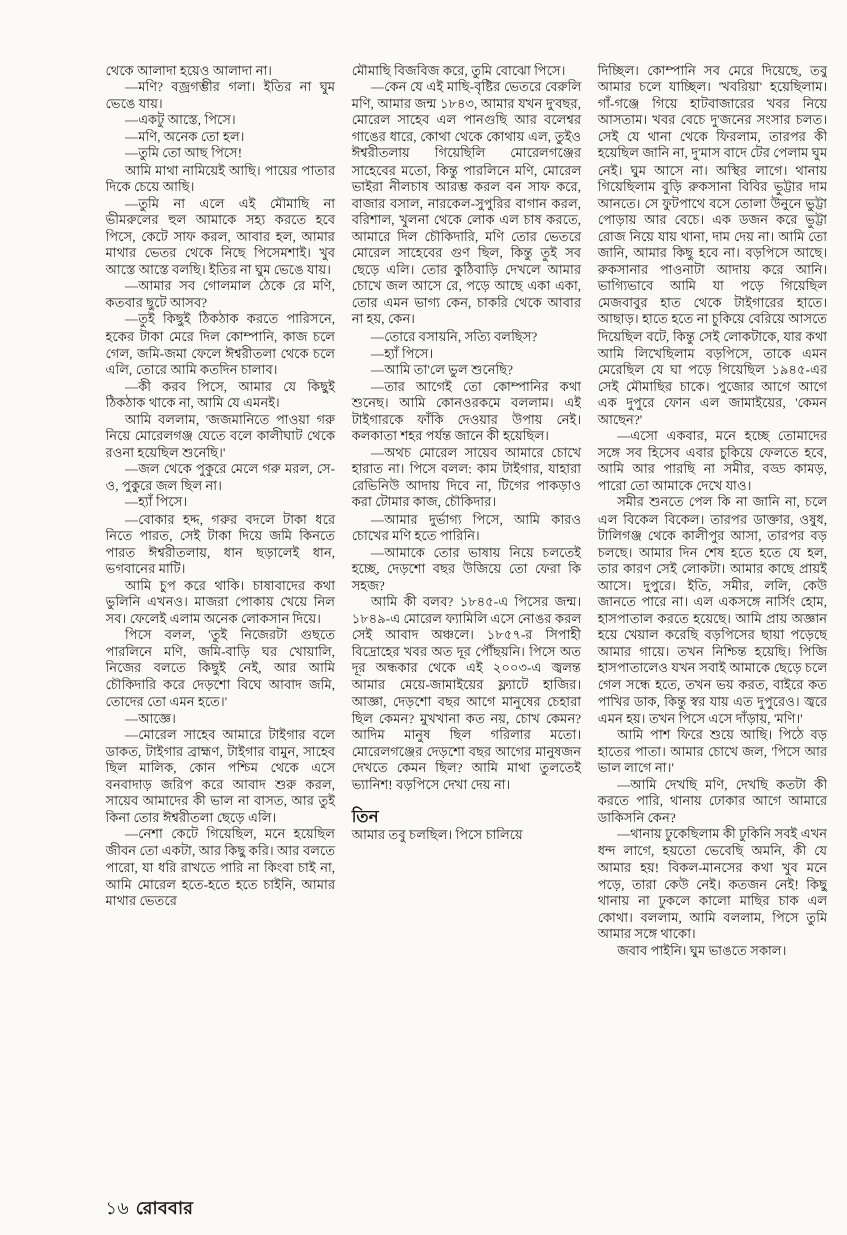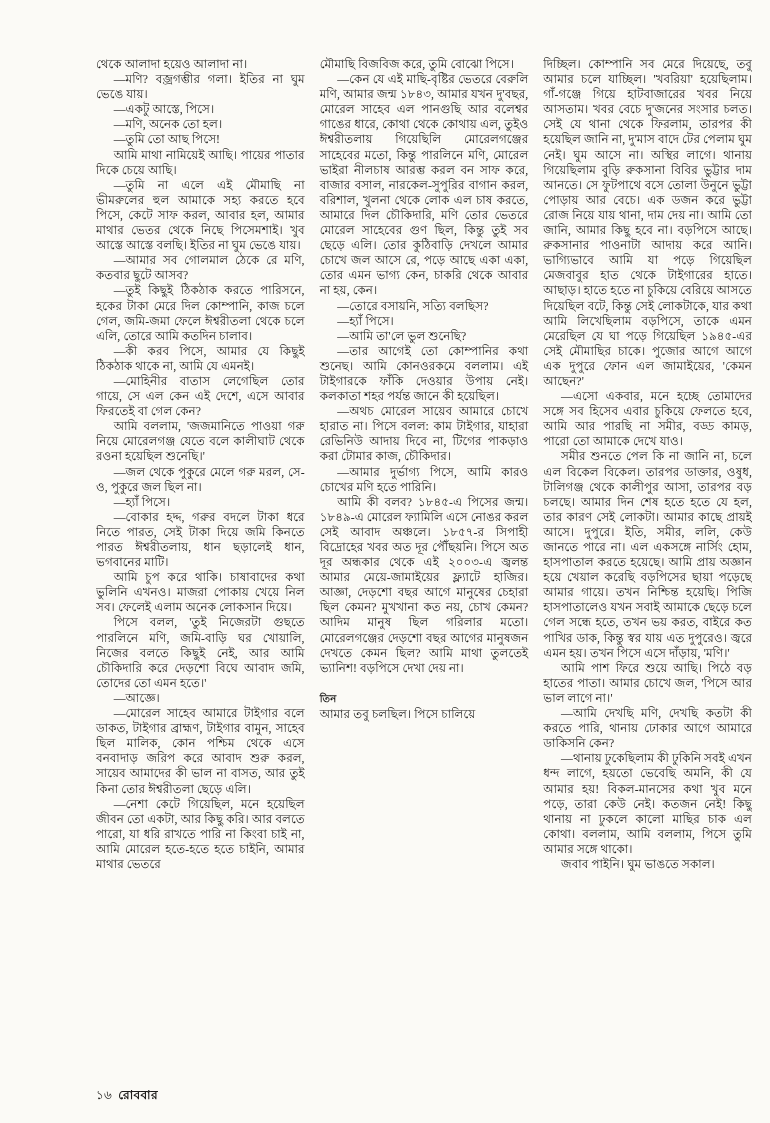--- a/index.html
+++ b/index.html
@@ -67,7 +67,6 @@
         <p>—আমার সব গোলমাল ঠেকে রে মণি, কতবার ছুটে আসব?</p>
         <p>—তুই কিছুই ঠিকঠাক করতে পারিসনে, হকের টাকা মেরে দিল কোম্পানি, কাজ চলে গেল, জমি-জমা ফেলে ঈশ্বরীতলা থেকে চলে এলি, তোরে আমি কতদিন চালাব।</p>
         <p>—কী করব পিসে, আমার যে কিছুই ঠিকঠাক থাকে না, আমি যে এমনই।</p>
-        <p>—মোহিনীর বাতাস লেগেছিল তোর গায়ে, সে এল কেন এই দেশে, এসে আবার ফিরতেই বা গেল কেন?</p>
         <p>আমি বললাম, 'জজমানিতে পাওয়া গরু নিয়ে মোরেলগঞ্জ যেতে বলে কালীঘাট থেকে রওনা হয়েছিল শুনেছি।'</p>
         <p>—জল থেকে পুকুরে মেলে গরু মরল, সে-ও, পুকুরে জল ছিল না।</p>
         <p>—হ্যাঁ পিসে।</p>

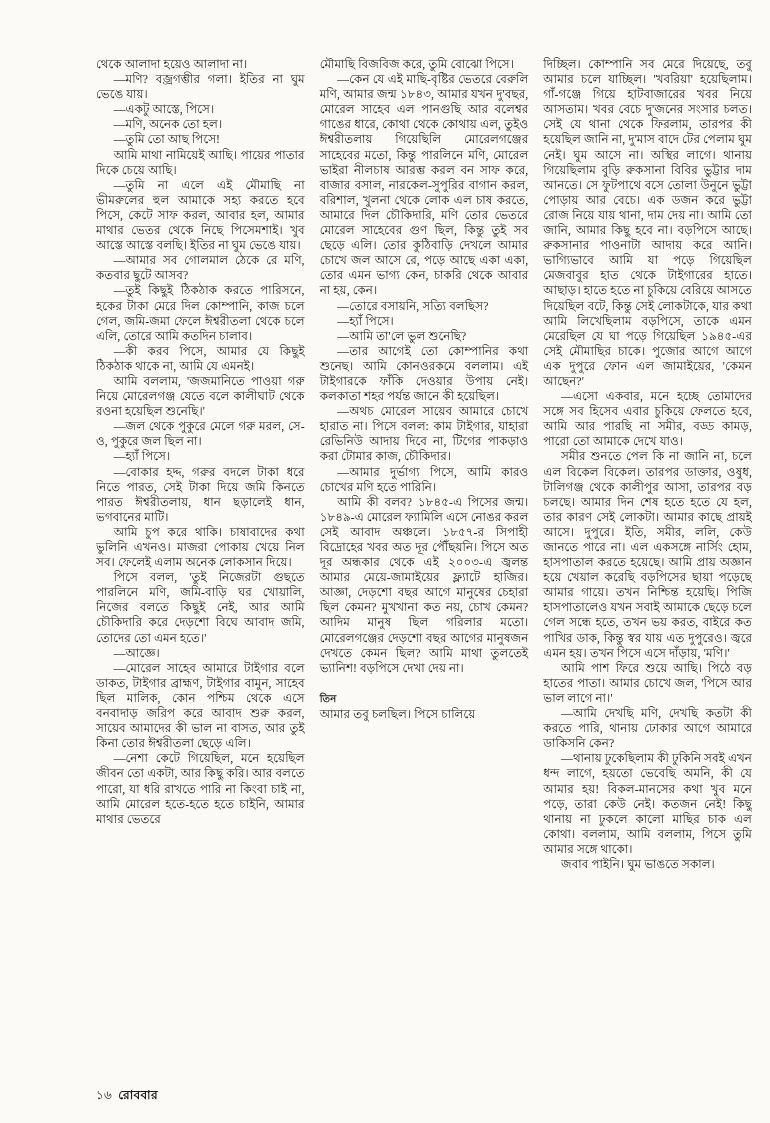--- a/index.html
+++ b/index.html
@@ -86,6 +86,7 @@
         <p>—তার আগেই তো কোম্পানির কথা শুনেছ। আমি কোনওরকমে বললাম। এই টাইগারকে ফাঁকি দেওয়ার উপায় নেই। কলকাতা শহর পর্যন্ত জানে কী হয়েছিল।</p>
         <p>—অথচ মোরেল সায়েব আমারে চোখে হারাত না। পিসে বলল: কাম টাইগার, যাহারা রেভিনিউ আদায় দিবে না, টিগের পাকড়াও করা টোমার কাজ, চৌকিদার।</p>
         <p>—আমার দুর্ভাগ্য পিসে, আমি কারও চোখের মণি হতে পারিনি।</p>
+        <p>—আমাকে তোর ভাষায় নিয়ে চলতেই হচ্ছে, দেড়শো বছর উজিয়ে তো ফেরা কি সহজ?</p>
         <p>আমি কী বলব? ১৮৪৫-এ পিসের জন্ম। ১৮৪৯-এ মোরেল ফ্যামিলি এসে নোঙর করল সেই আবাদ অঞ্চলে। ১৮৫৭-র সিপাহী বিদ্রোহের খবর অত দূর পৌঁছয়নি। পিসে অত দূর অন্ধকার থেকে এই ২০০৩-এ জ্বলন্ত আমার মেয়ে-জামাইয়ের ফ্ল্যাটে হাজির। আজ্ঞা, দেড়শো বছর আগে মানুষের চেহারা ছিল কেমন? মুখখানা কত নয়, চোখ কেমন? আদিম মানুষ ছিল গরিলার মতো। মোরেলগঞ্জের দেড়শো বছর আগের মানুষজন দেখতে কেমন ছিল? আমি মাথা তুলতেই ভ্যানিশ! বড়পিসে দেখা দেয় না।</p>
         <div class="section-heading">তিন</div>
         <p class="noindent">আমার তবু চলছিল। পিসে চালিয়ে</p>

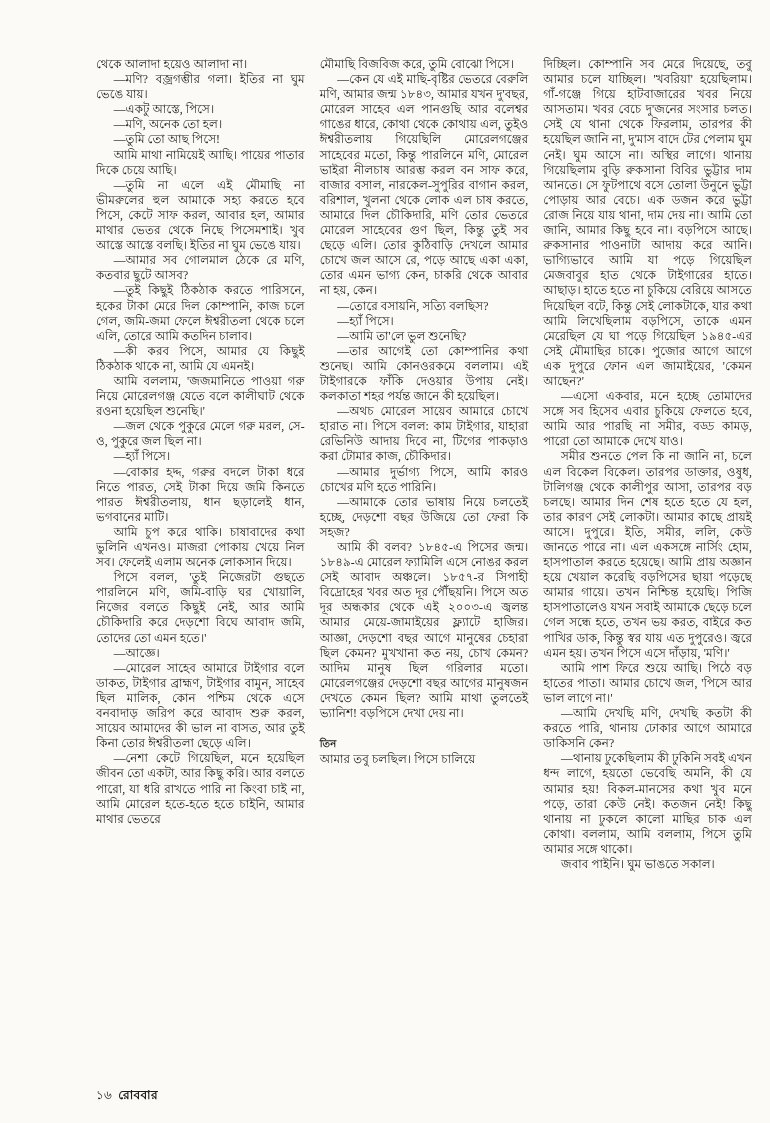--- a/index.html
+++ b/index.html
@@ -36,7 +36,7 @@
   .col p.noindent { text-indent: 0; }
   .section-heading {
     font-weight: bold;
-    font-size: 10px;
+    font-size: 15px;
     margin-top: 15px;
     margin-bottom: 1px;
   }

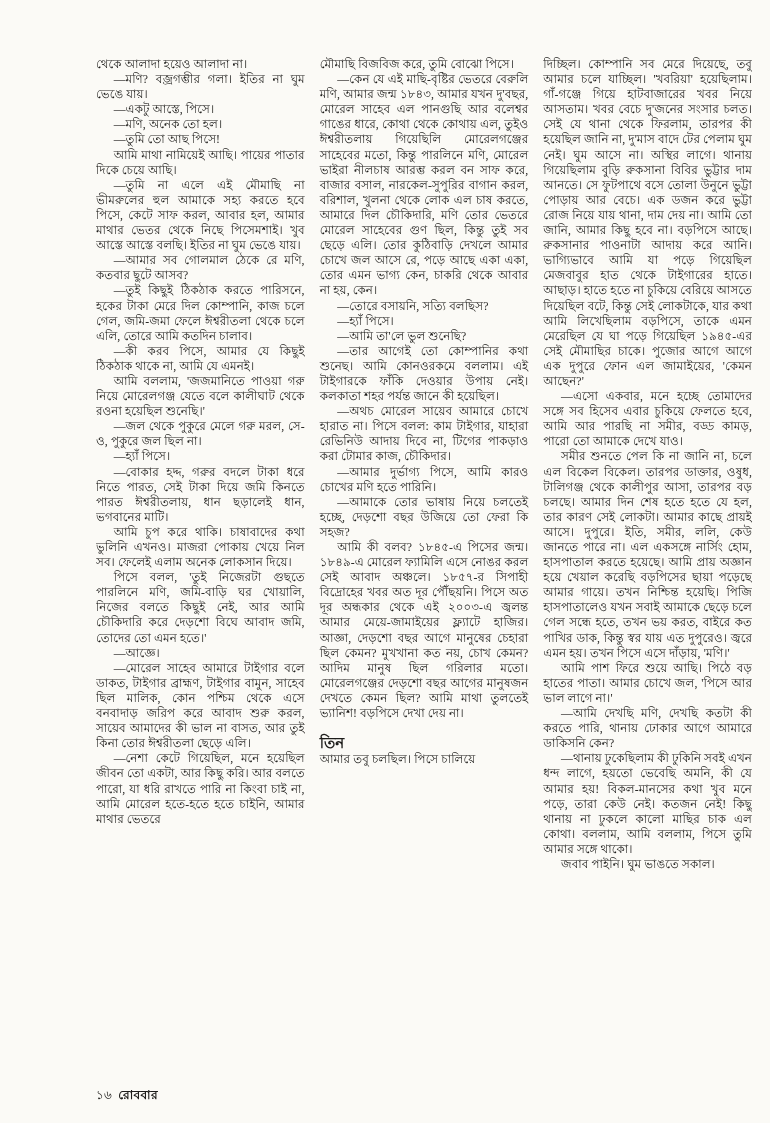--- a/index.html
+++ b/index.html
@@ -43,7 +43,7 @@
   .footer {
     position: absolute;
     left: 75px; top: 1086px;
-    font-size: 12px;
+    font-size: 16px;
     letter-spacing: 0.3px;
     display: flex;
     gap: 6px;

